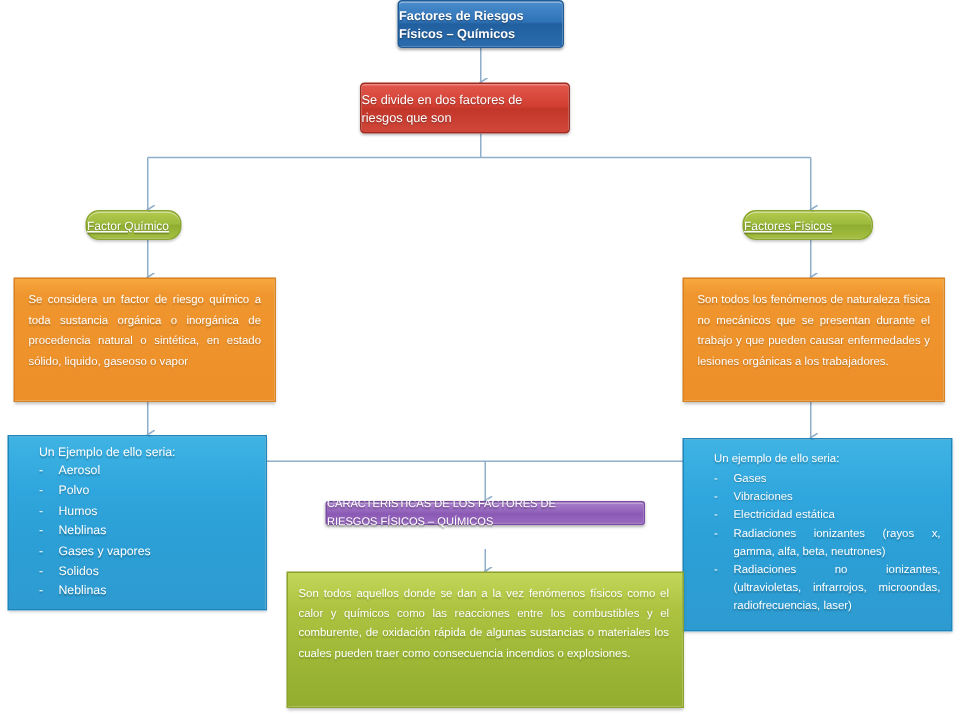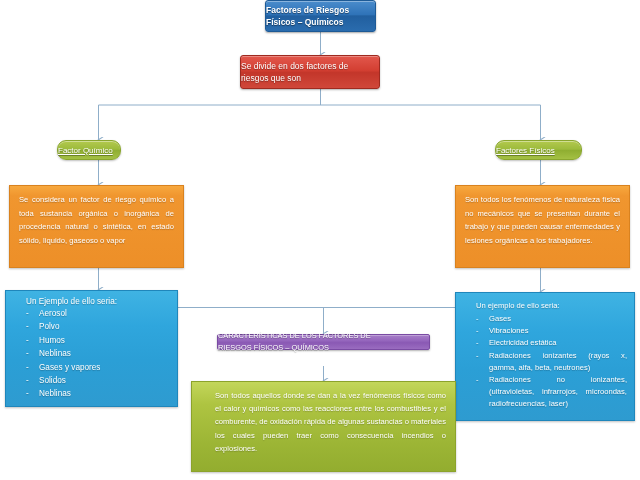--- a/index.html
+++ b/index.html
@@ -168,7 +168,7 @@
     text-align: justify;
     align-items: flex-start;
     justify-content: flex-start;
-    padding: 7px 9px 6px 23px;
+    padding: 7px 9px 6px 7px;
     text-shadow: 0 1px 1px rgba(0,0,0,0.22);
   }
 </style>

